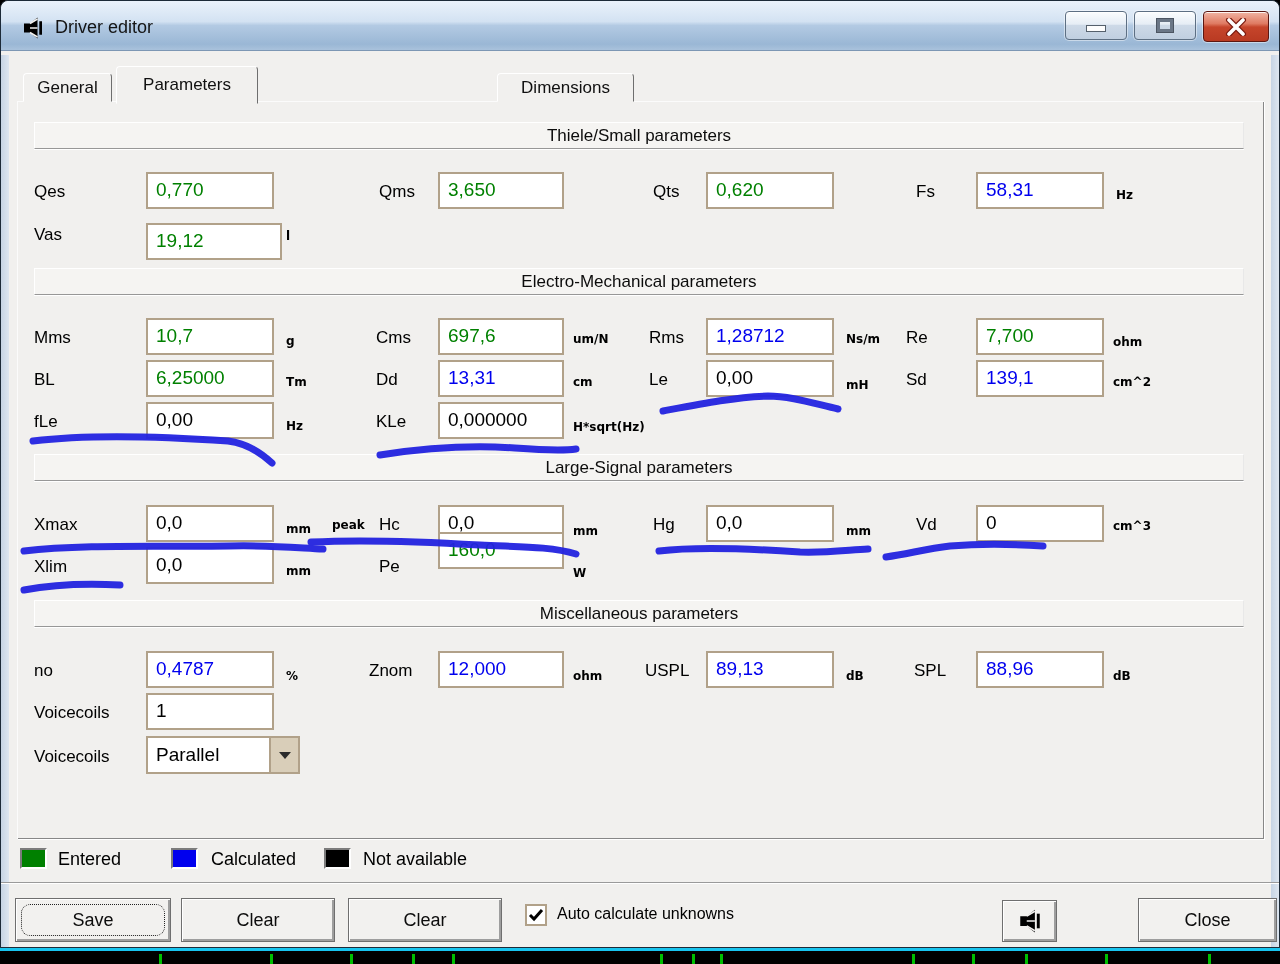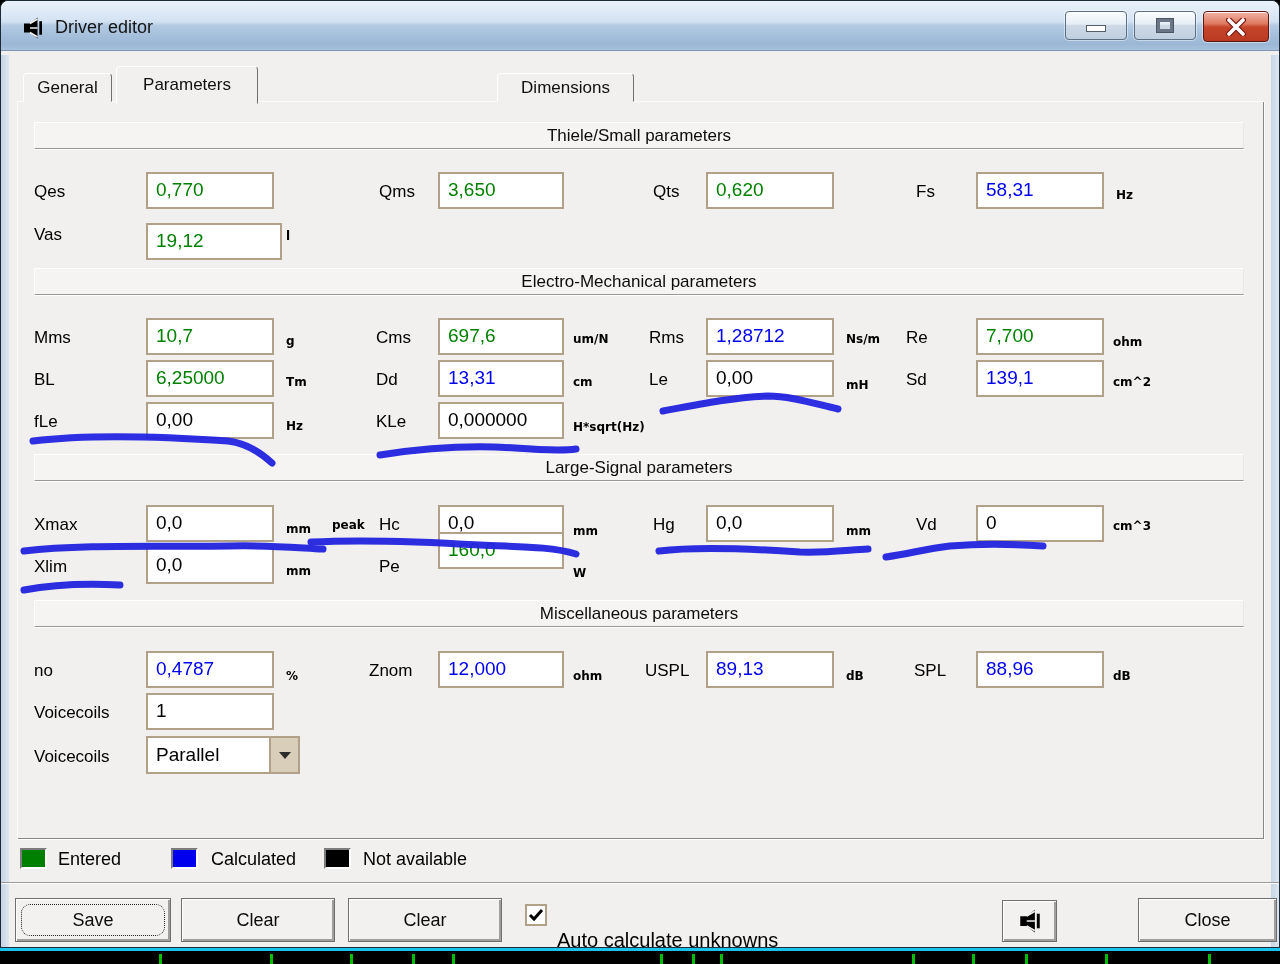--- a/index.html
+++ b/index.html
@@ -74,7 +74,7 @@
   .pbtn.default .focusrect { position:absolute; inset:5px; border:1px dotted #222; border-radius:9px; }
   .chk { position:absolute; width:22px; height:22px; background:#fff; border:2px solid #b1a189; z-index:2;
          display:flex; align-items:center; justify-content:center; }
-  .chklbl { position:absolute; font-size:20px; color:#000; z-index:2;margin-top:24px; }
+  .chklbl { position:absolute; font-size:16px; color:#000; z-index:2; }
 
   
   .bottomstrip { position:absolute; left:0; top:948px; width:1280px; height:16px;

